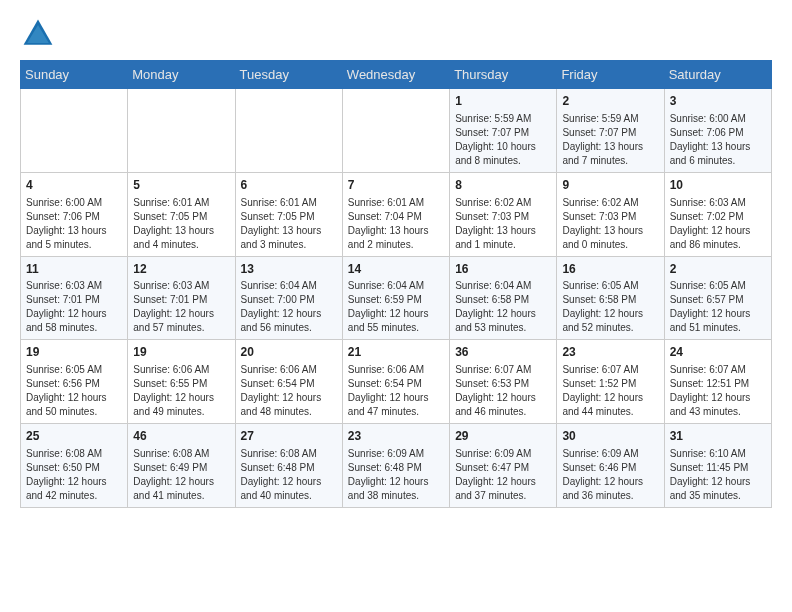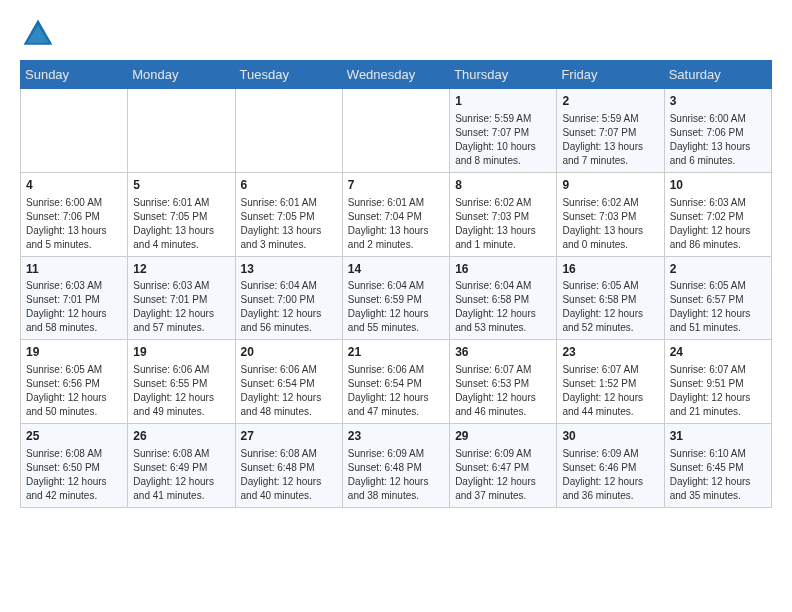--- a/index.html
+++ b/index.html
@@ -281,7 +281,7 @@
         <td>
           <span class="day-num">24</span>
           <div>Sunrise: 6:07 AM</div>
-          <div>Sunset: 9:51 PM</div>
+          <div>Sunset: 12:51 PM</div>
           <div>Daylight: 12 hours and 21 minutes.</div>
         </td>
       </tr>

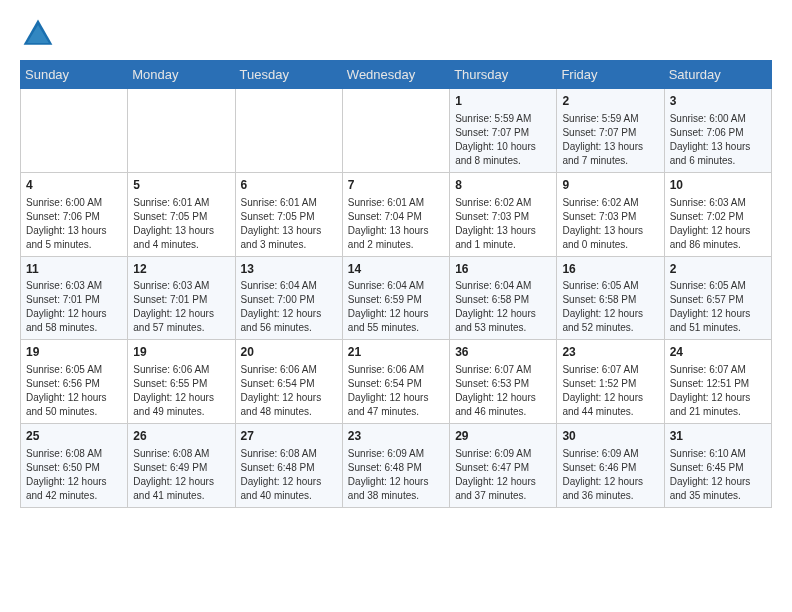--- a/index.html
+++ b/index.html
@@ -282,7 +282,7 @@
           <span class="day-num">24</span>
           <div>Sunrise: 6:07 AM</div>
           <div>Sunset: 12:51 PM</div>
-          <div>Daylight: 12 hours and 21 minutes.</div>
+          <div>Daylight: 12 hours and 43 minutes.</div>
         </td>
       </tr>
       <tr>

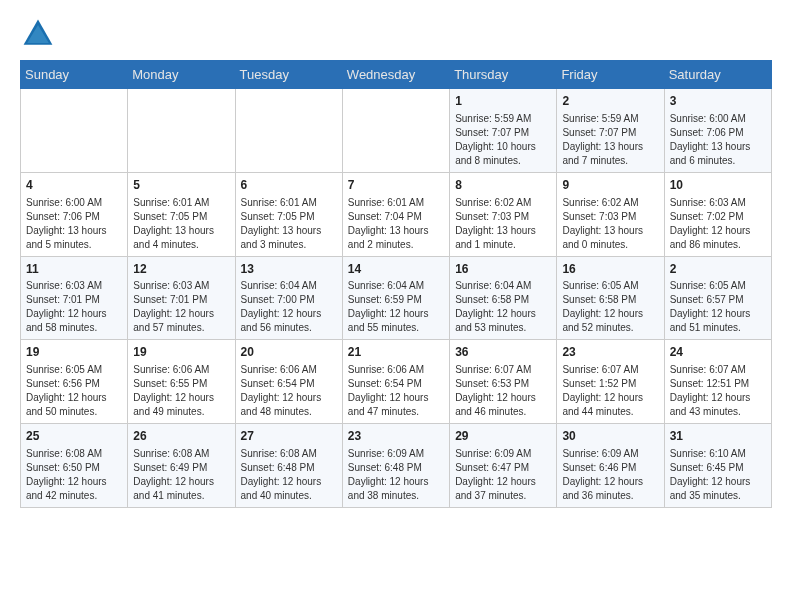--- a/index.html
+++ b/index.html
@@ -293,7 +293,7 @@
           <div>Daylight: 12 hours and 42 minutes.</div>
         </td>
         <td>
-          <span class="day-num">26</span>
+          <span class="day-num">46</span>
           <div>Sunrise: 6:08 AM</div>
           <div>Sunset: 6:49 PM</div>
           <div>Daylight: 12 hours and 41 minutes.</div>

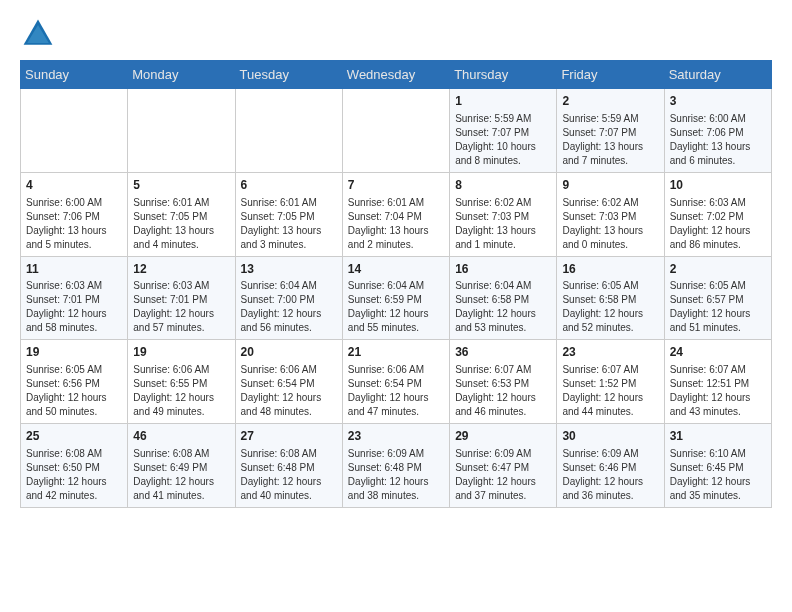--- a/index.html
+++ b/index.html
@@ -325,7 +325,7 @@
         <td>
           <span class="day-num">31</span>
           <div>Sunrise: 6:10 AM</div>
-          <div>Sunset: 6:45 PM</div>
+          <div>Sunset: 11:45 PM</div>
           <div>Daylight: 12 hours and 35 minutes.</div>
         </td>
       </tr>

